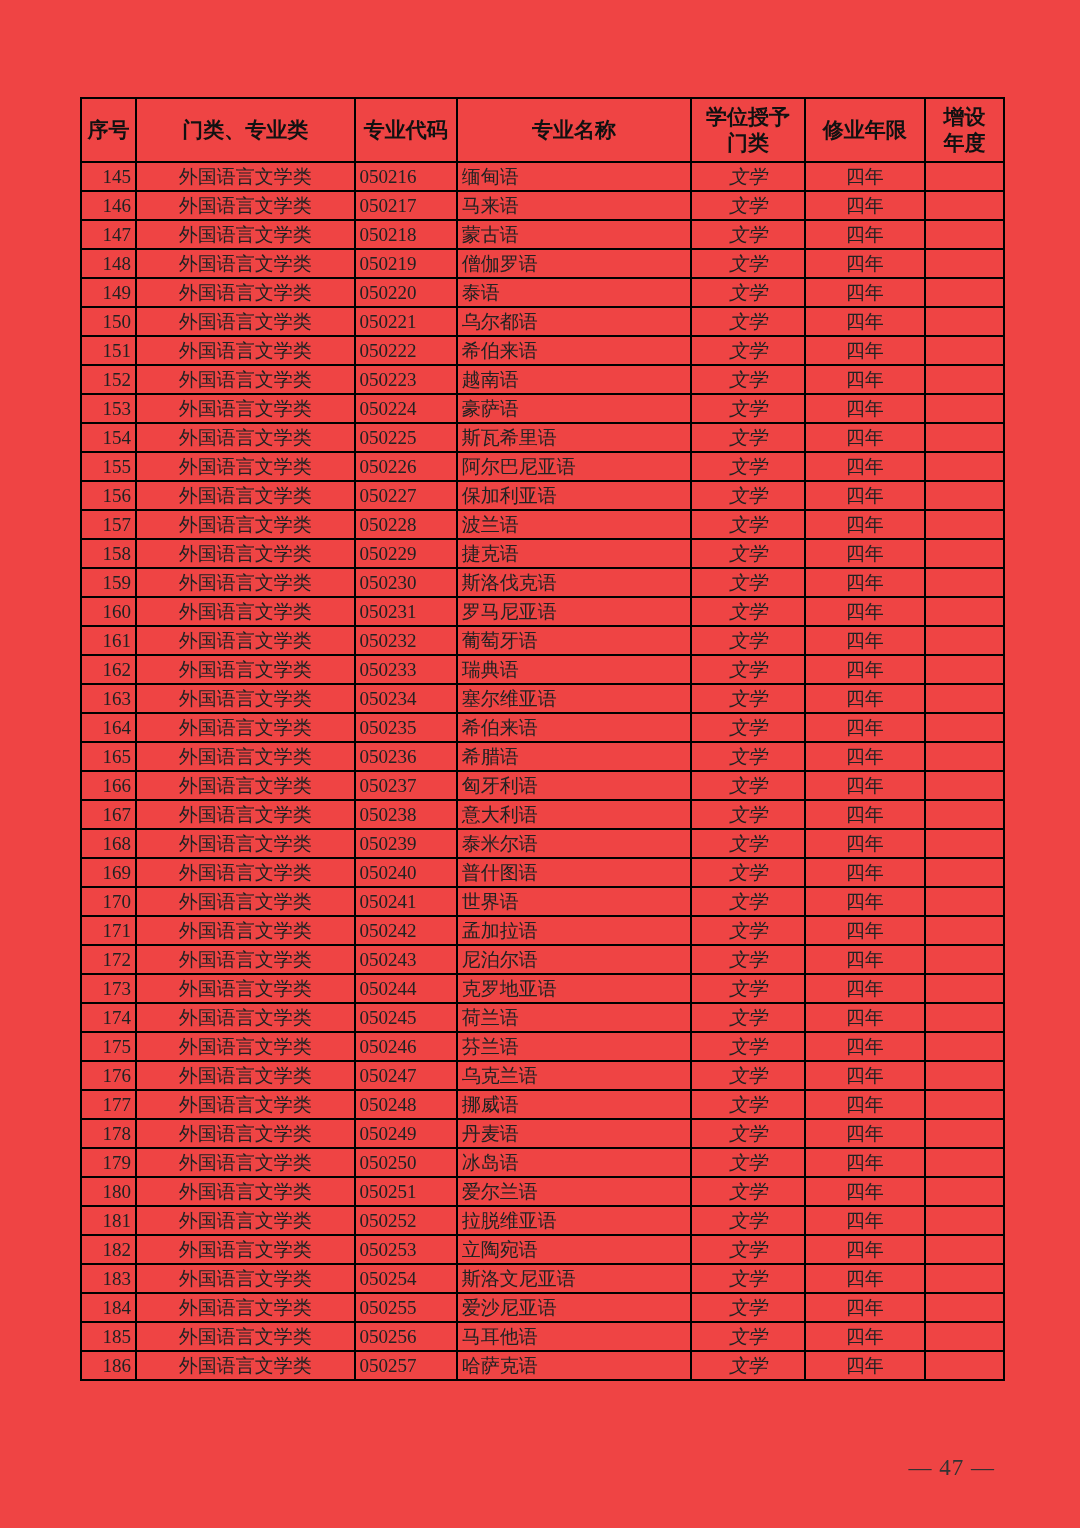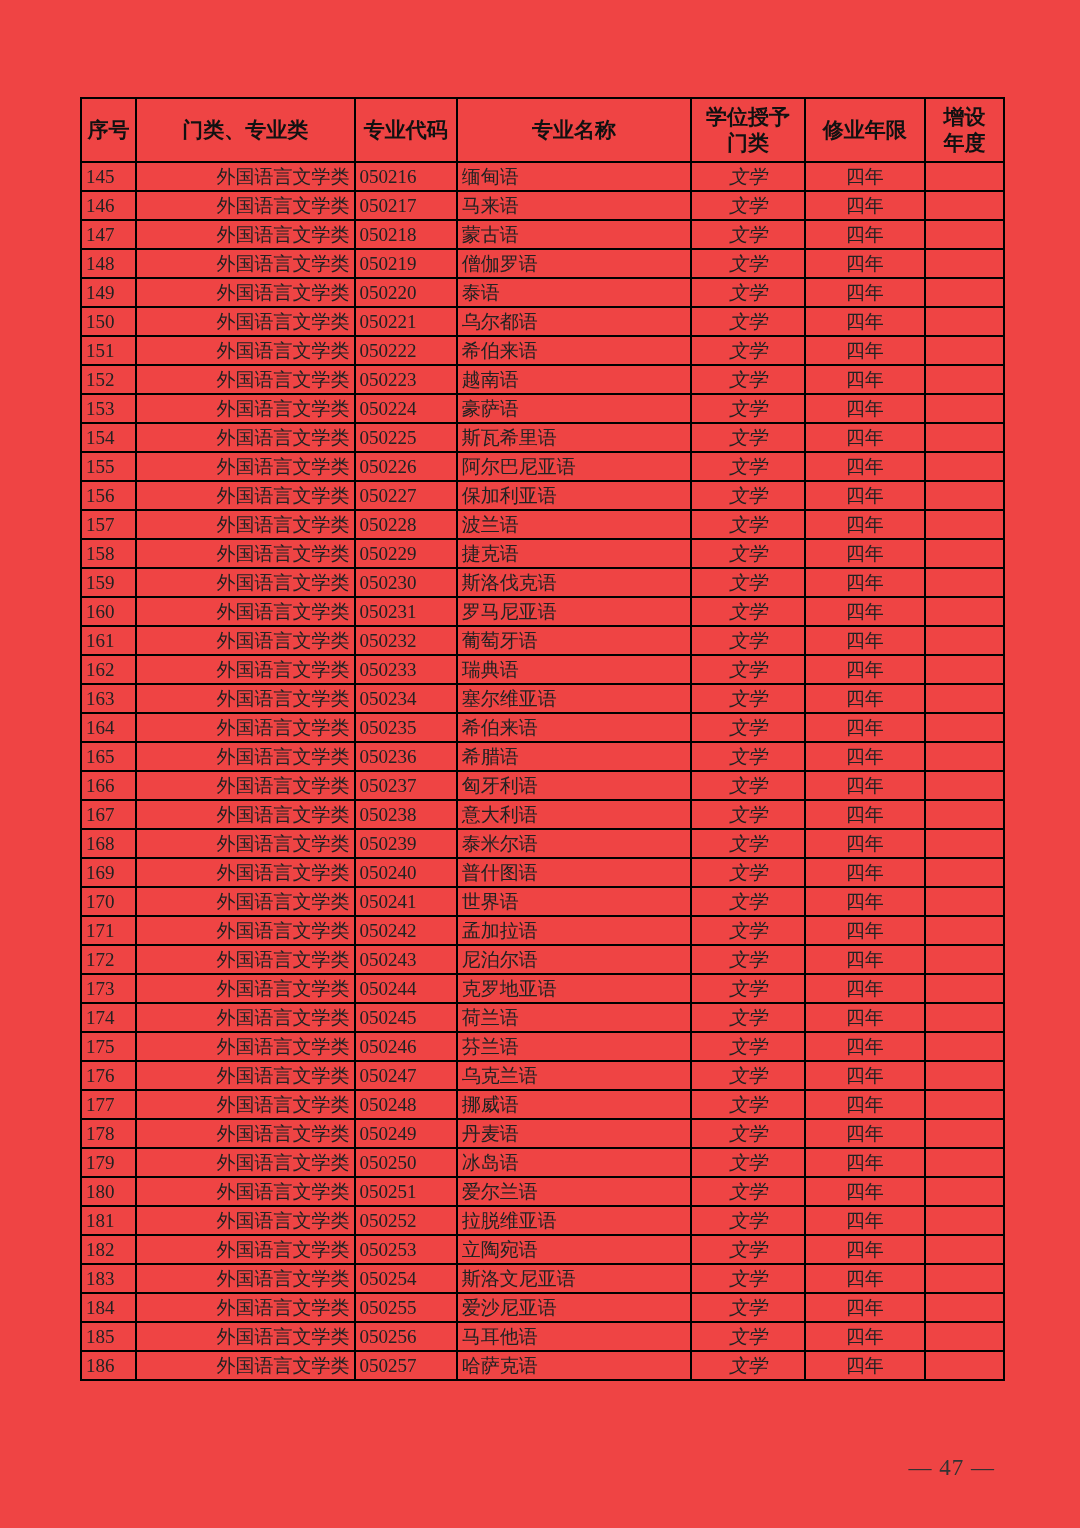--- a/index.html
+++ b/index.html
@@ -55,7 +55,7 @@
   .w-dur  { width: 120px; }
   .w-add  { width: 79px;  }
   
-  td.c-no   { text-align: left; border-radius: 12px; }
+  td.c-no   { text-align: right; border-radius: 12px; }
   td.c-cat  { text-align: right; padding-left: 6px; margin-left: 10px; }
   td.c-code { text-align: left; padding-left: 5px; font-family: "Liberation Serif", serif; }
   td.c-name { text-align: left; padding-left: 7px; }

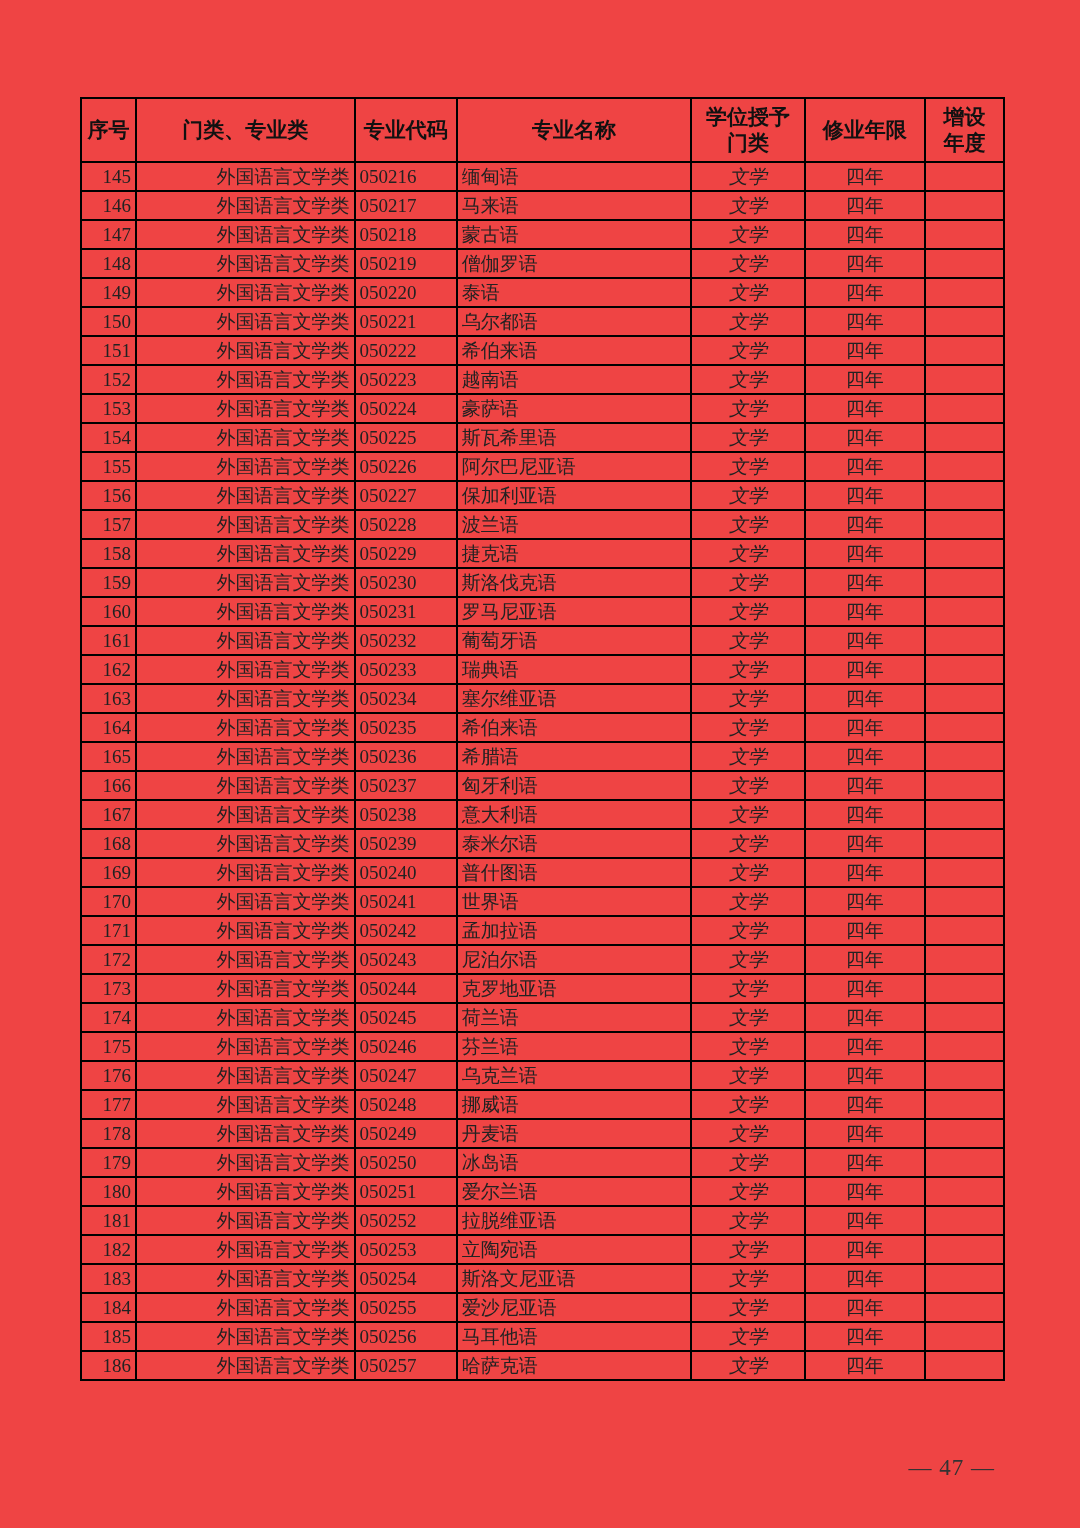--- a/index.html
+++ b/index.html
@@ -56,7 +56,7 @@
   .w-add  { width: 79px;  }
   
   td.c-no   { text-align: right; border-radius: 12px; }
-  td.c-cat  { text-align: right; padding-left: 6px; margin-left: 10px; }
+  td.c-cat  { text-align: center; padding-left: 6px; margin-left: 10px; }
   td.c-code { text-align: left; padding-left: 5px; font-family: "Liberation Serif", serif; }
   td.c-name { text-align: left; padding-left: 7px; }
   td.c-deg  { text-align: center; font-style: italic; }

